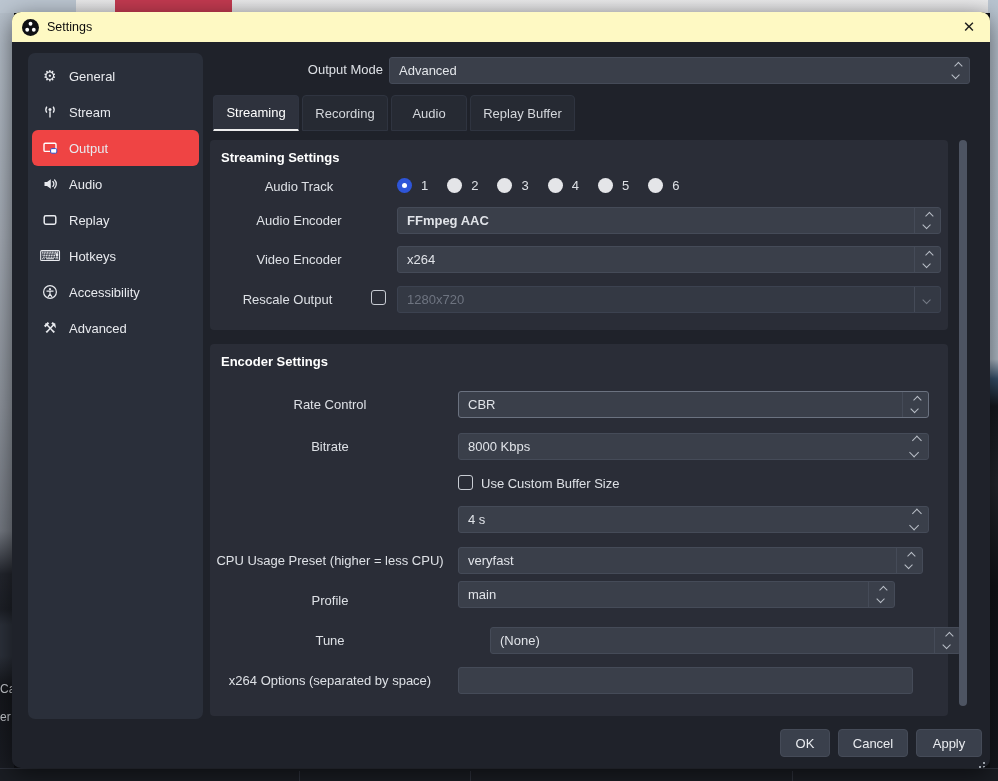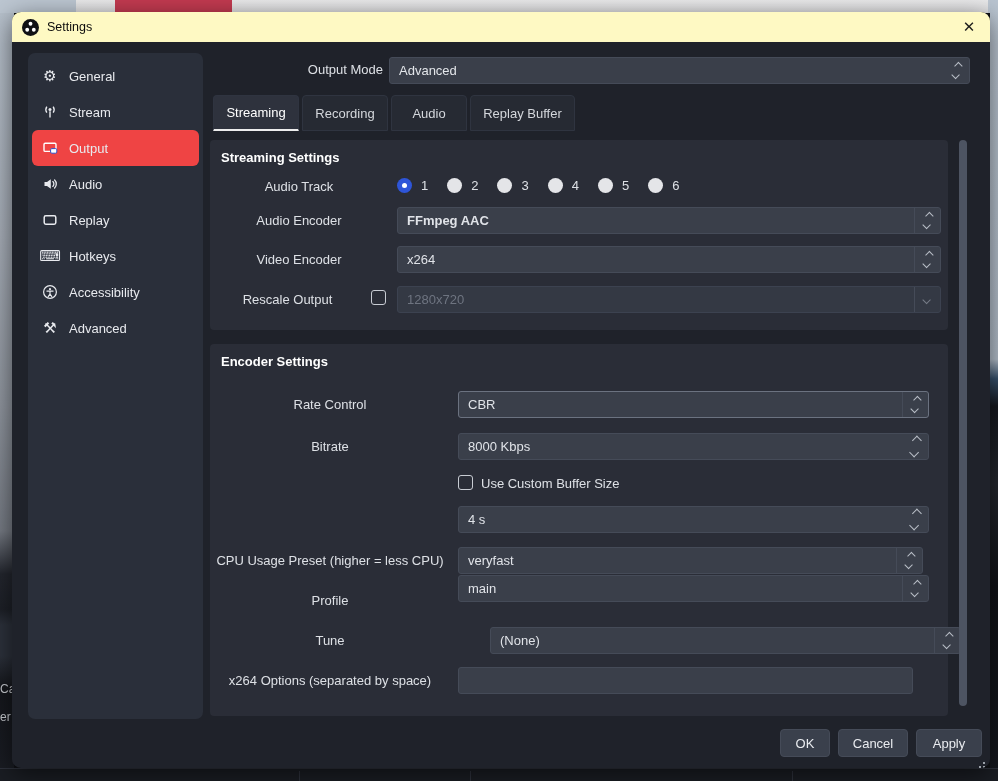--- a/index.html
+++ b/index.html
@@ -298,7 +298,7 @@
       </div>
 
       <div class="flabel" style="left:0;top:249px;width:240px;">Profile</div>
-      <div class="field" style="left:248px;top:231px;width:471px;">
+      <div class="field" style="left:248px;top:237px;width:437px;">
         <span class="val">main</span>
         <span class="spin">
             <i class="chv up"></i>

